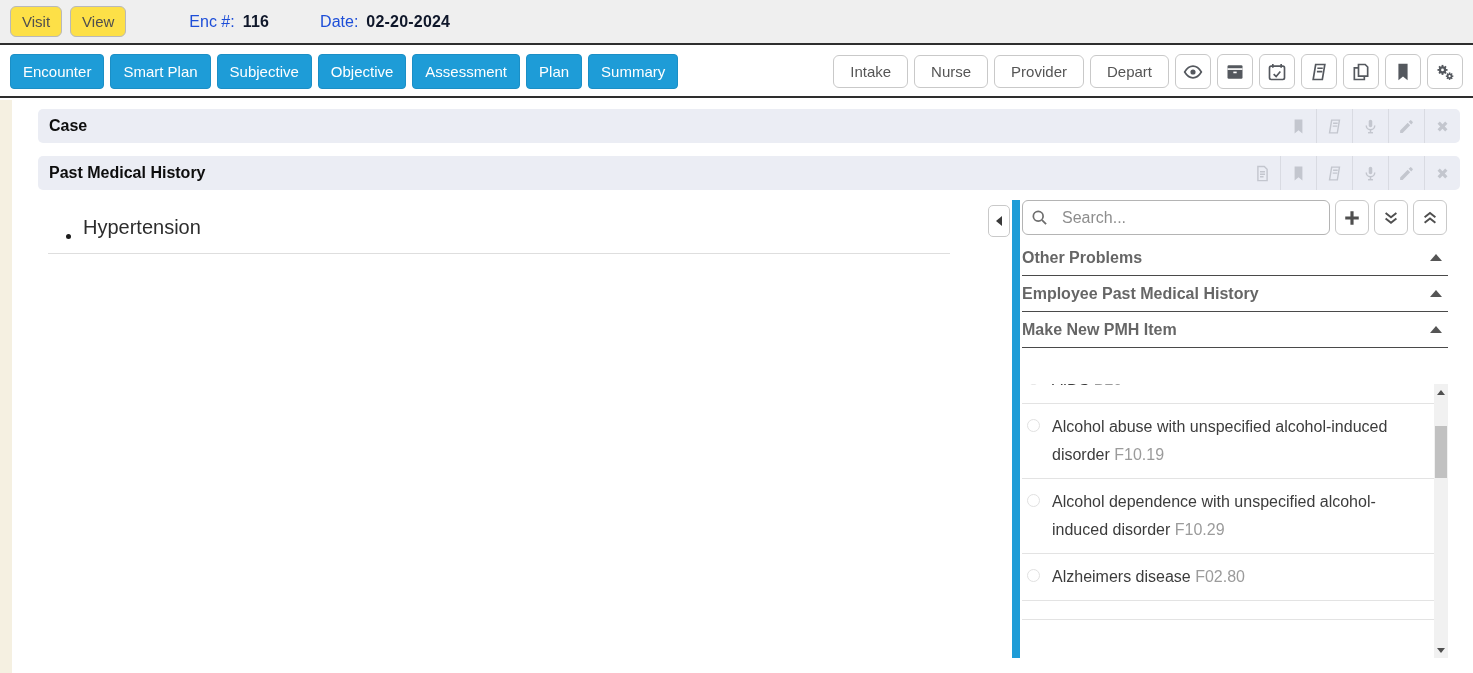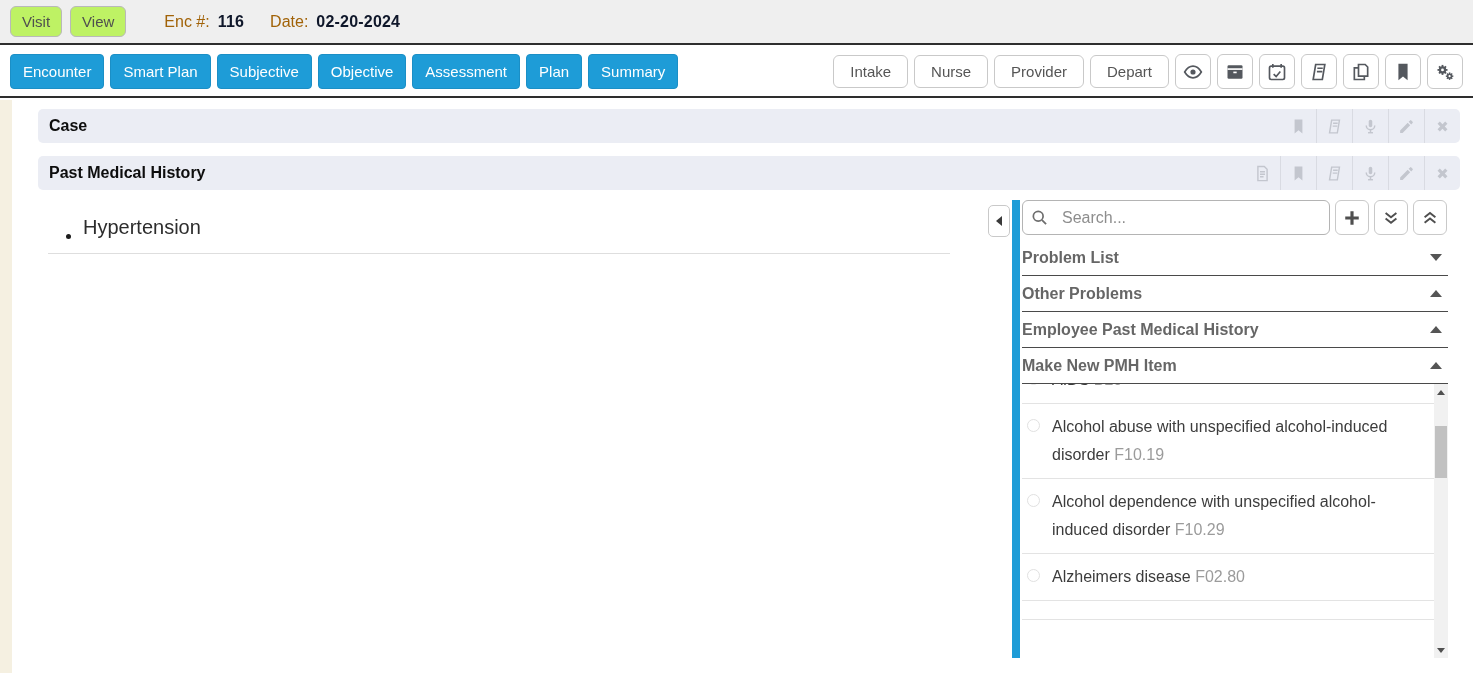--- a/index.html
+++ b/index.html
@@ -11,7 +11,7 @@
   .top-bar { position:absolute; top:0; left:0; width:1473px; height:45px;
     background:#efefef; border-bottom:2px solid #2e2e2e;
     display:flex; align-items:center; padding:0 10px; gap:8px; }
-  .btn-plain { background:#bef264; border:1px solid #b9b9b9; border-radius:6px;
+  .btn-plain { background:#fde047; border:1px solid #b9b9b9; border-radius:6px;
     color:#4f4f4f; font-size:15px; padding:6px 11px; cursor:pointer; }
   .enc-group { margin-left:30px; font-size:16px; display:flex; gap:8px; align-items:center; }
   .lbl-muted { color:#a16207; }

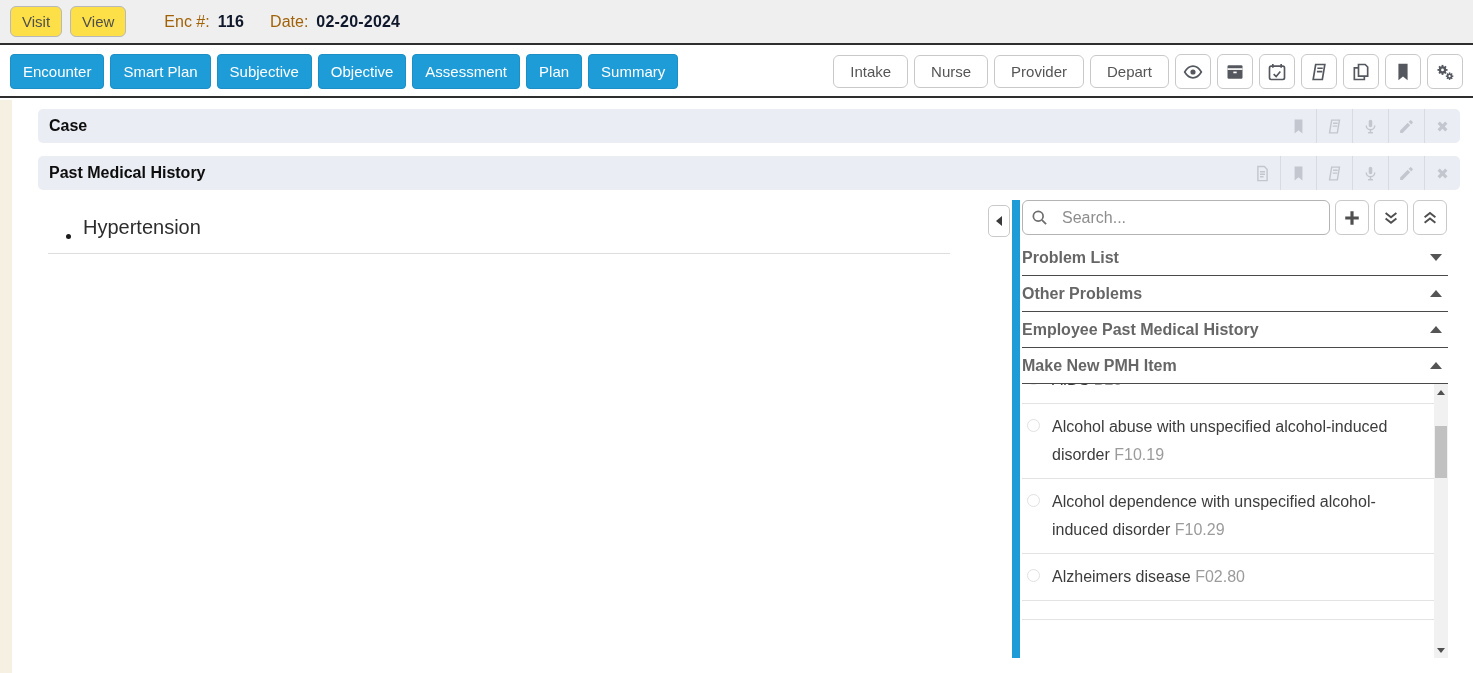--- a/index.html
+++ b/index.html
@@ -14,7 +14,7 @@
   .btn-plain { background:#fde047; border:1px solid #b9b9b9; border-radius:6px;
     color:#4f4f4f; font-size:15px; padding:6px 11px; cursor:pointer; }
   .enc-group { margin-left:30px; font-size:16px; display:flex; gap:8px; align-items:center; }
-  .lbl-muted { color:#a16207; }
+  .lbl-muted { color:#1d4ed8;margin-left:25px; }
   .lbl-strong { color:#0f172a; font-weight:700; letter-spacing:.2px; }
   .date-group { margin-left:18px; }
 

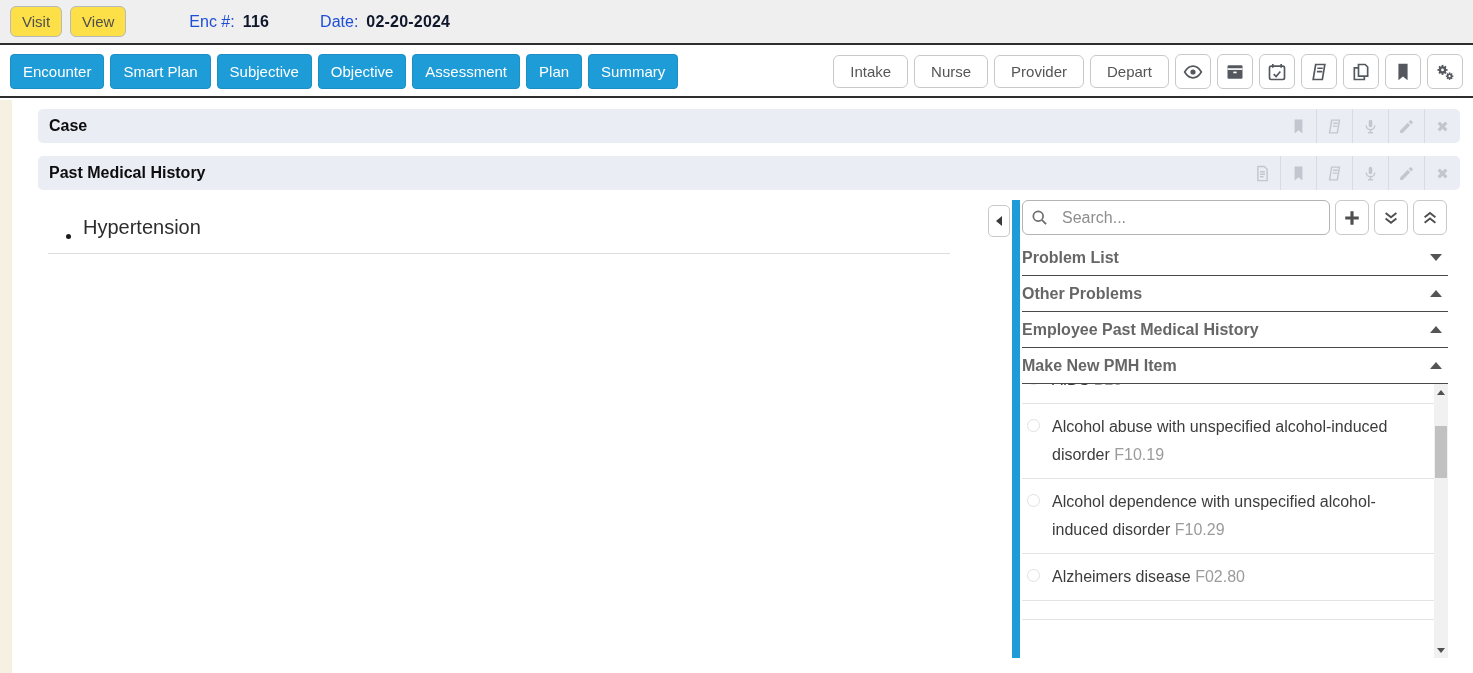--- a/index.html
+++ b/index.html
@@ -314,10 +314,6 @@
 
       <div class="accordions">
         <div class="acc-row">
-          <span class="acc-label">Problem List</span>
-          <span class="caret-down"></span>
-        </div>
-        <div class="acc-row">
           <span class="acc-label">Other Problems</span>
           <span class="caret-up"></span>
         </div>

